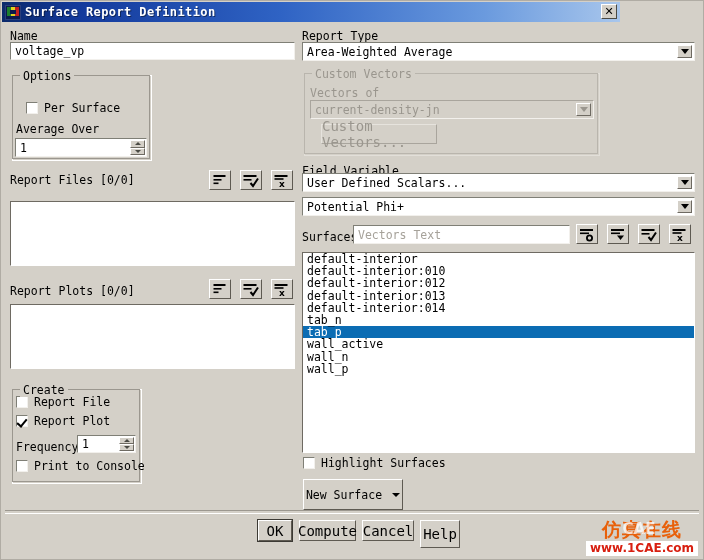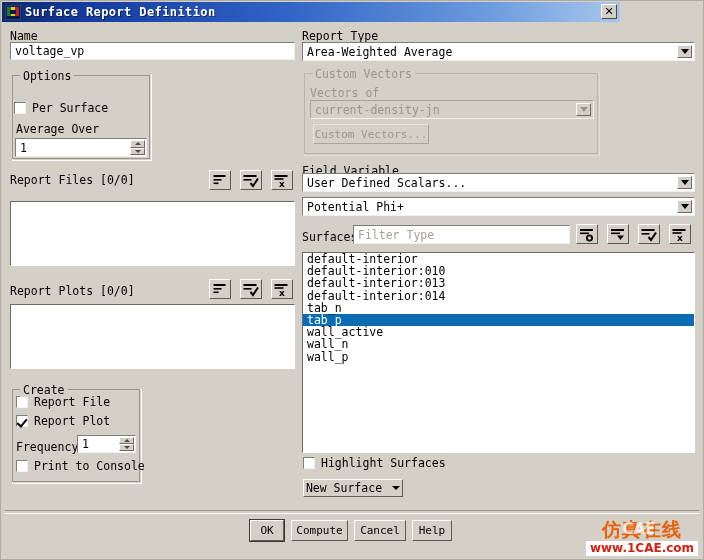--- a/index.html
+++ b/index.html
@@ -289,7 +289,7 @@
   <div class="group" style="left:11px; top:74px; width:140px; height:86px;text-align:center;">
     <span class="gtitle">Options</span>
   </div>
-  <div class="cb" style="left:13px; top:100px;">
+  <div class="cb" style="left:25px; top:100px;">
     <span class="box"></span>
     <span class="cblbl">Per Surface</span>
   </div>

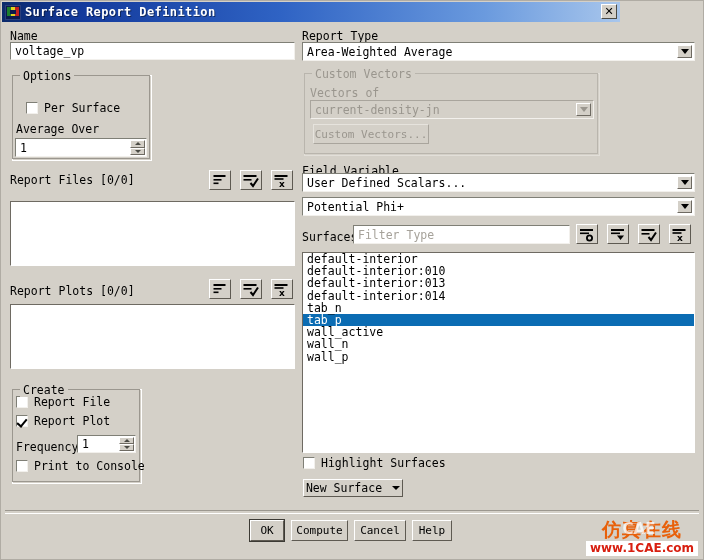--- a/index.html
+++ b/index.html
@@ -177,8 +177,9 @@
     border-right: 1px solid #5e5a52; border-bottom: 1px solid #5e5a52;
     box-sizing: border-box;
     display:flex; align-items:center; justify-content:center;
-    font-size: 11px; cursor: pointer;
+    font-size: 14px; cursor: pointer;
     color: #000;
+    margin-left: 8px;
   }
   .btn.disabled { color: #9a968e; border-top-color:#e6e3dd; border-left-color:#e6e3dd;
      border-right-color:#a9a59d; border-bottom-color:#a9a59d;}

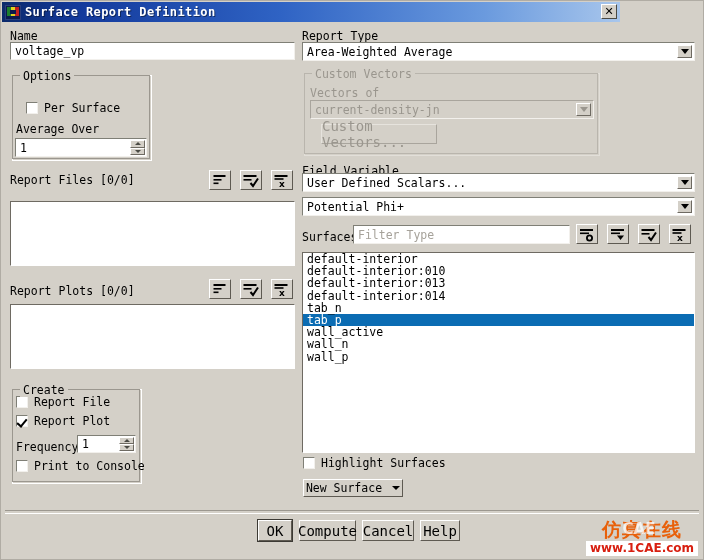--- a/index.html
+++ b/index.html
@@ -419,7 +419,7 @@
   </div>
 
   <div class="lbl" style="left:301px; top:229px;">Surfaces</div>
-  <div class="txtfield ph" style="left:352px; top:224px; width:217px; height:19px;">Filter Type</div>
+  <div class="txtfield ph" style="left:352px; top:224px; width:217px; height:19px;">Vectors Text</div>
 
   <div class="ibtn" style="left:575px; top:223px;">
     <svg width="16" height="15" viewBox="0 0 16 15">

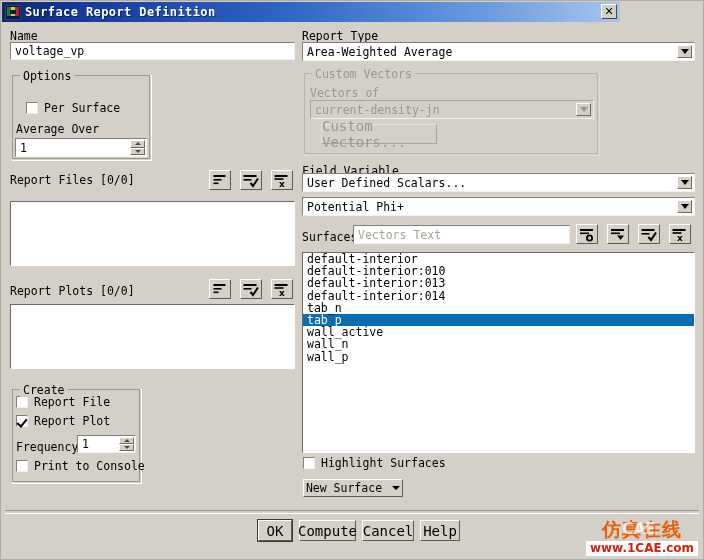--- a/index.html
+++ b/index.html
@@ -455,6 +455,7 @@
   <div class="listbox" style="left:301px; top:251px; width:393px; height:201px;" id="surfaces-list">
       <div class="row">default-interior</div>
       <div class="row">default-interior:010</div>
+      <div class="row">default-interior:012</div>
       <div class="row">default-interior:013</div>
       <div class="row">default-interior:014</div>
       <div class="row">tab_n</div>

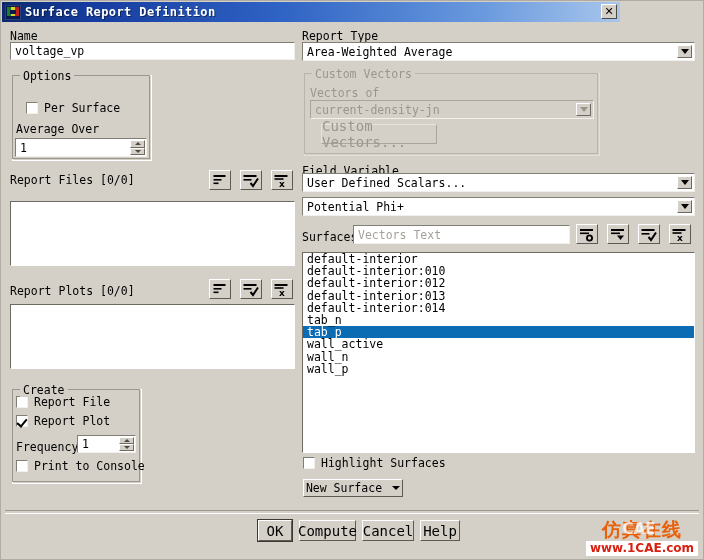--- a/index.html
+++ b/index.html
@@ -470,7 +470,7 @@
     <span class="cblbl">Highlight Surfaces</span>
   </div>
 
-  <div class="dropbtn" style="left:302px; top:478px; width:100px; height:18px;">
+  <div class="dropbtn" style="left:302px; top:478px; width:100px; height:31px;">
     <span>New Surface</span>
     <i></i>
   </div>

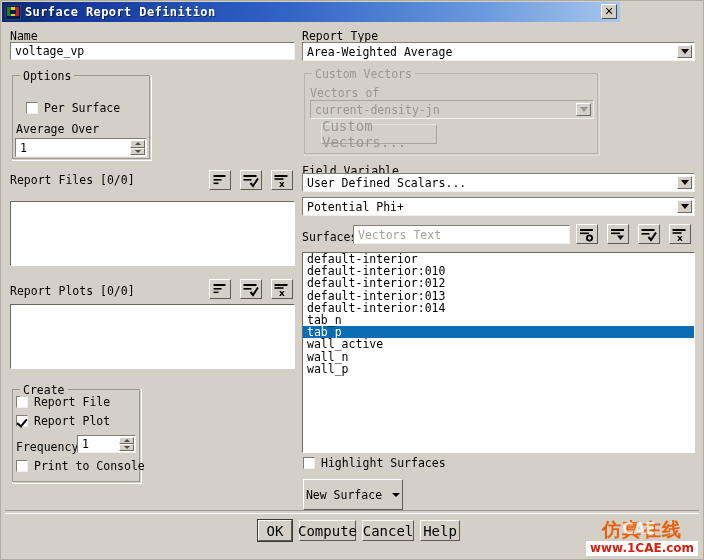--- a/index.html
+++ b/index.html
@@ -479,7 +479,7 @@
   <div class="btn focus" style="left:249px; top:519px; width:34px; height:21px;">OK</div>
   <div class="btn" style="left:290px; top:519px; width:57px; height:21px;">Compute</div>
   <div class="btn" style="left:353px; top:519px; width:52px; height:21px;">Cancel</div>
-  <div class="btn" style="left:411px; top:519px; width:40px; height:21px;">Help</div>
+  <div class="btn" style="left:411px; top:519px; width:40px; height:28px;">Help</div>
 
   <div id="watermark">
     <div class="cn">仿真在线</div>

